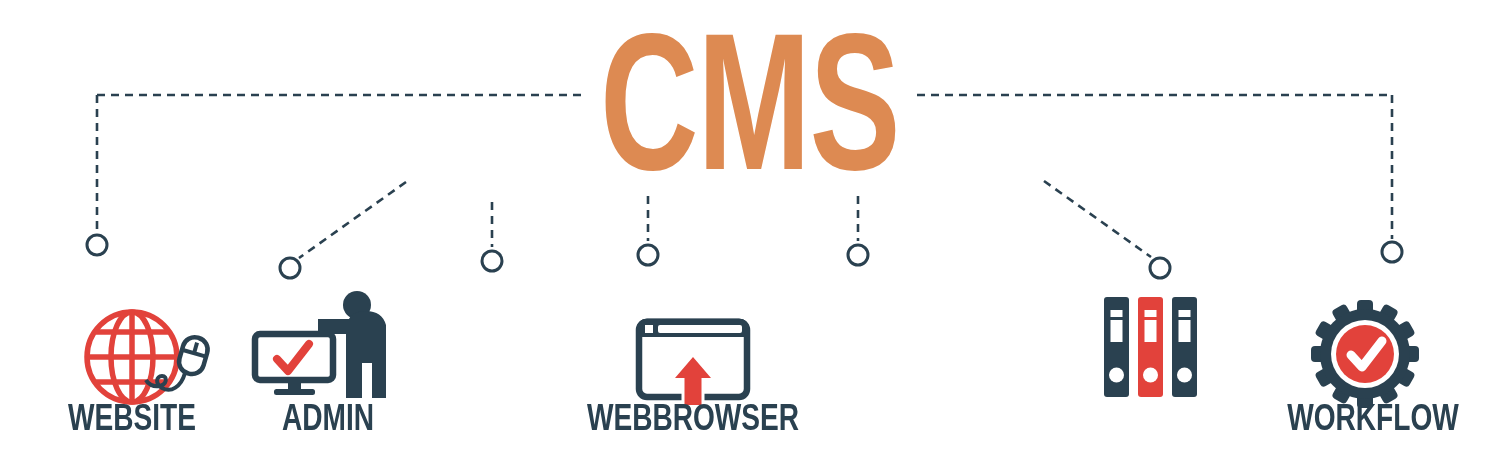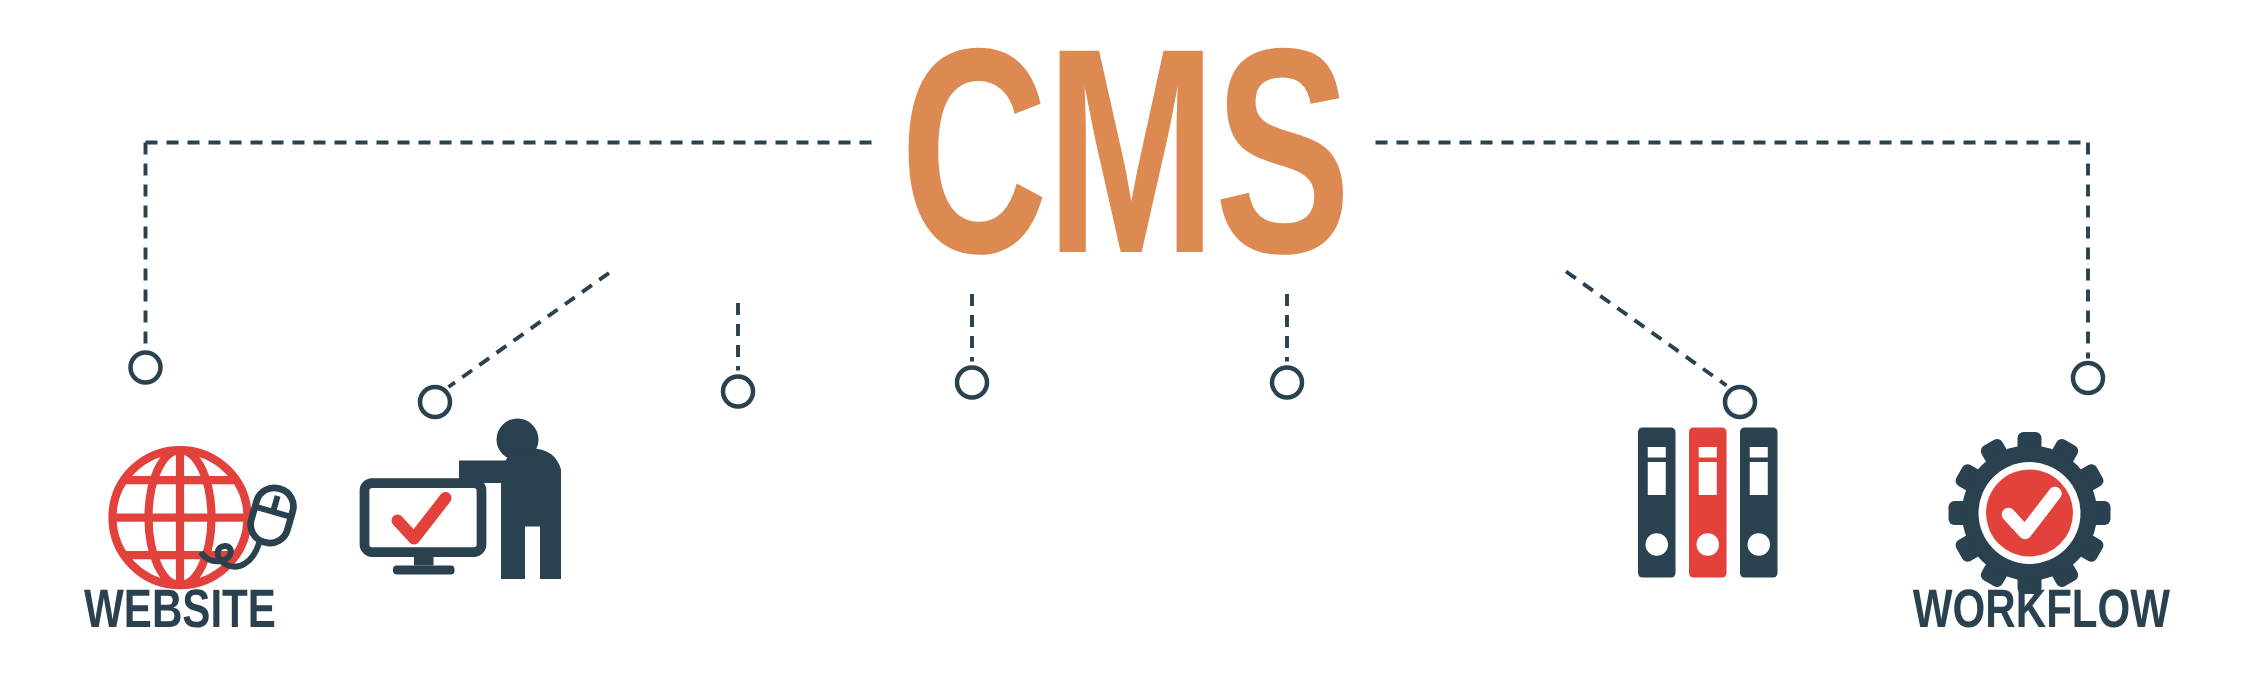--- a/index.html
+++ b/index.html
@@ -22,7 +22,7 @@
     letter-spacing:-2px;white-space:nowrap;
   }
   .title span{display:inline-block;transform:scaleX(.70);transform-origin:50% 50%;}
-  .item{position:absolute;top:278px;width:240px;height:155px;margin:0;}
+  .item{position:absolute;top:278px;width:240px;height:155px;margin:12px;}
   .item svg{position:absolute;}
   .label{
     position:absolute;left:-30px;right:-30px;top:110px;text-align:center;

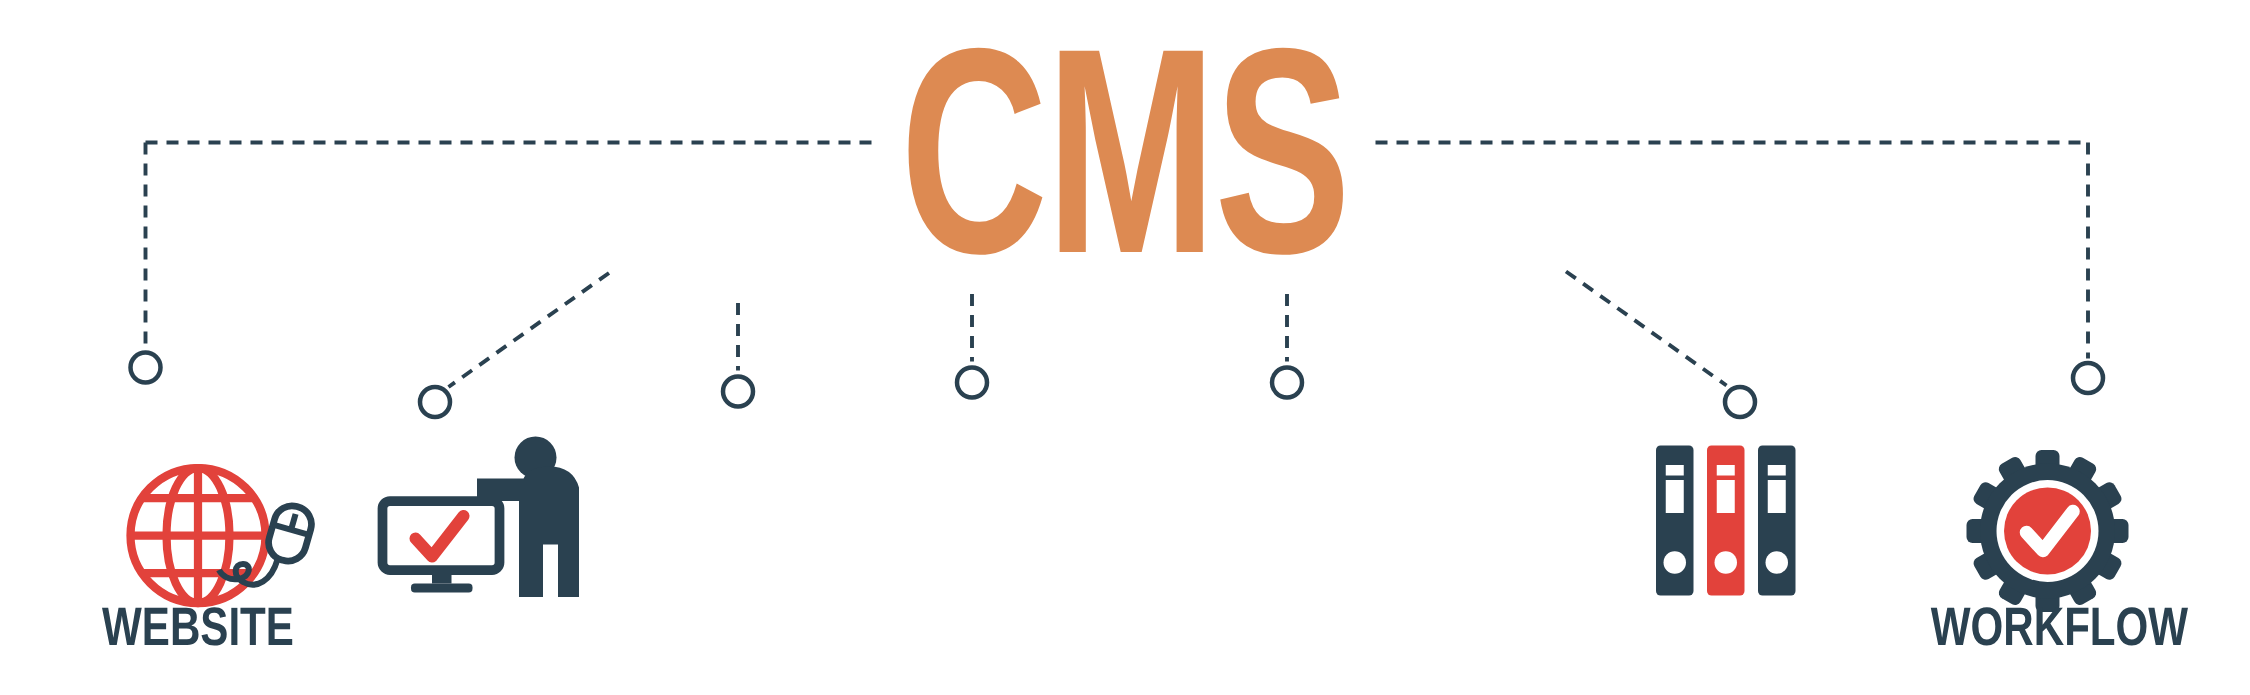--- a/index.html
+++ b/index.html
@@ -88,6 +88,9 @@
       <circle class="fd" cx="110" cy="15" r="14"></circle>
       <path class="fd" d="M71,29 H102 Q106,21 119,21 Q135,21 139,35 V108 H125 V73 H115 V108 H99 V44 H71 Z"></path>
     </svg>
+    <figcaption class="label">
+      <span>ADMIN</span>
+    </figcaption>
   </figure>
 
 

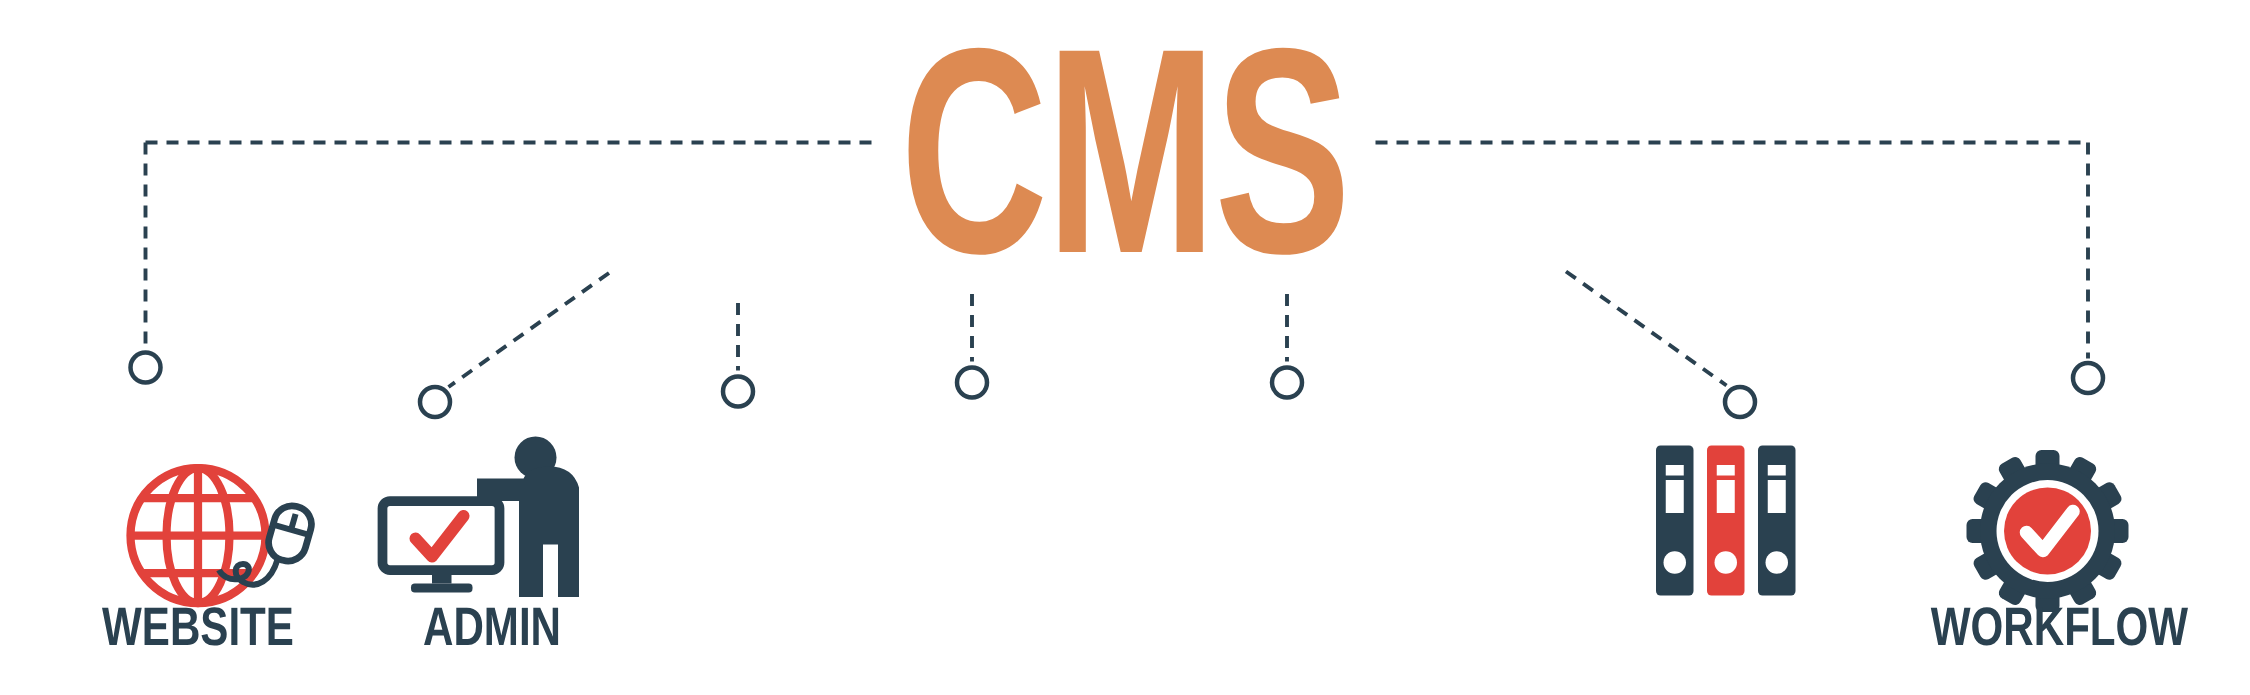--- a/index.html
+++ b/index.html
@@ -94,6 +94,18 @@
   </figure>
 
 
+  <figure class="item" style="left:561px">
+    <svg style="left:57px;top:22px" width="130" height="100" viewBox="0 0 130 100">
+      <rect class="fn sd" stroke-width="6.5" x="9" y="10" width="108" height="75" rx="8"></rect>
+      <path class="fd" d="M17,6.5 h92 a10.5,10.5 0 0 1 10.5,10.5 v8 H6.5 v-8 a10.5,10.5 0 0 1 10.5,-10.5 z"></path>
+      <rect class="fw" x="15" y="13" width="8" height="8"></rect>
+      <rect class="fw" x="28" y="13" width="84" height="8" rx="2"></rect>
+      <path class="fr" stroke="#ffffff" stroke-width="6" paint-order="stroke" d="M63,45 L81,66 H71.5 V93 H54.5 V66 H45 Z"></path>
+    </svg>
+    <figcaption class="label">
+      <span>WEBBROWSER</span>
+    </figcaption>
+  </figure>
 
 
   <figure class="item" style="left:1019px">

